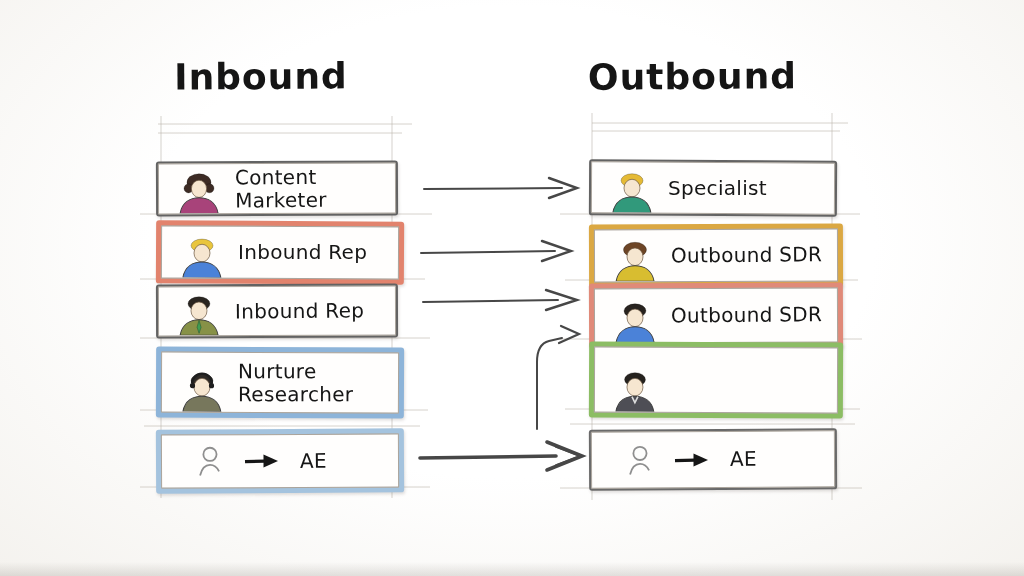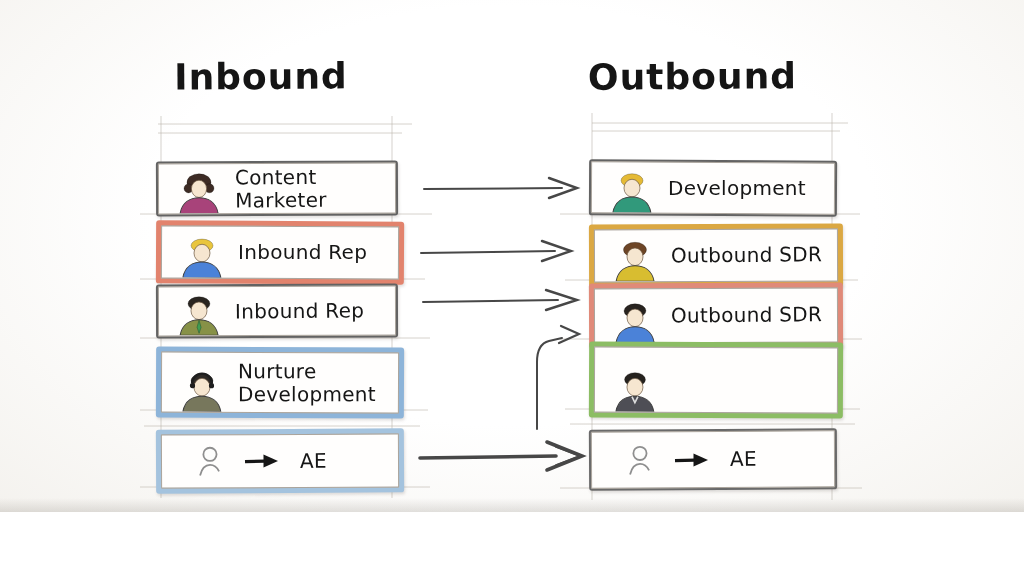--- a/index.html
+++ b/index.html
@@ -4,7 +4,7 @@
 <style>
   html,body{margin:0;padding:0;}
   .canvas{
-    position:relative;width:1024px;height:512px;overflow:hidden;
+    position:relative;width:1024px;height:576px;overflow:hidden;
     background:radial-gradient(ellipse at 50% 42%, #ffffff 50%, #f4f2ee 100%);
     font-family:"DejaVu Sans", sans-serif;color:#1b1b1b;
   }

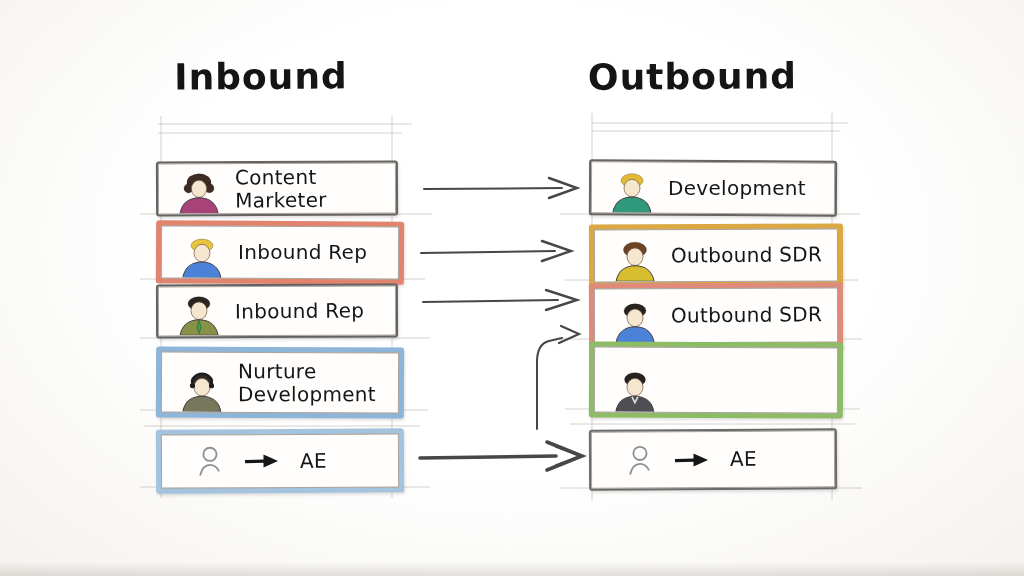--- a/index.html
+++ b/index.html
@@ -160,7 +160,7 @@
         <ellipse class="face" cx="20" cy="17.5" rx="8" ry="8.8"></ellipse>
         <path class="shirt" d="M1,42 C3,31 11,26.5 20,26.5 C29,26.5 37,31 39,42 Z" style="fill: rgb(49, 153, 123);"></path>
       </svg>
-      <span class="role-label">Development</span>
+      <span class="role-label">Specialist</span>
     </div>
   </div>
 

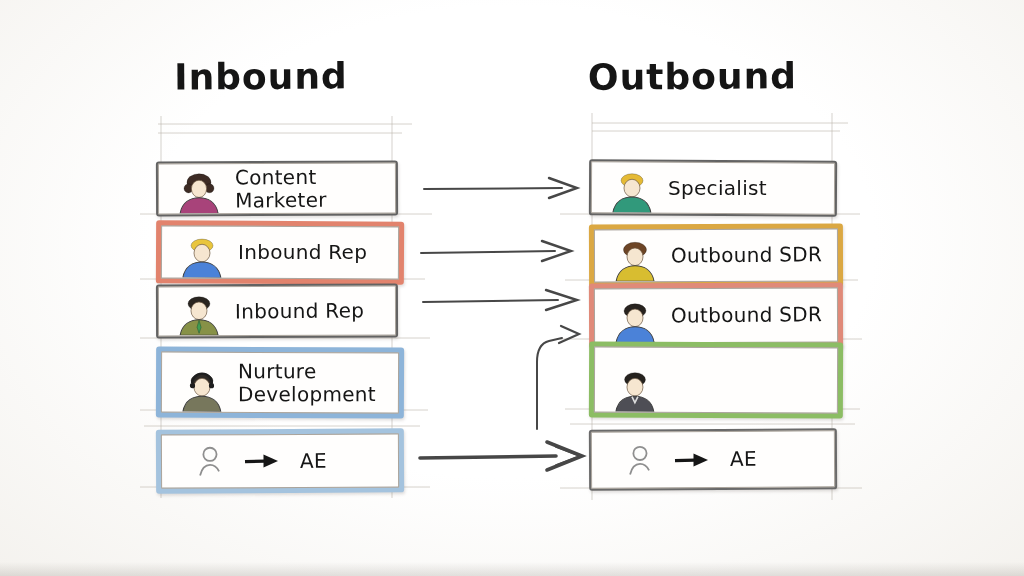--- a/index.html
+++ b/index.html
@@ -135,7 +135,7 @@
         <circle cx="10.5" cy="16" r="2.6" fill="#1e1e1e"></circle>
           <circle cx="29.5" cy="16" r="2.6" fill="#1e1e1e"></circle>
       </svg>
-      <span class="role-label">Nurture Development</span>
+      <span class="role-label">Nurture Researcher</span>
     </div>
   </div>
 

